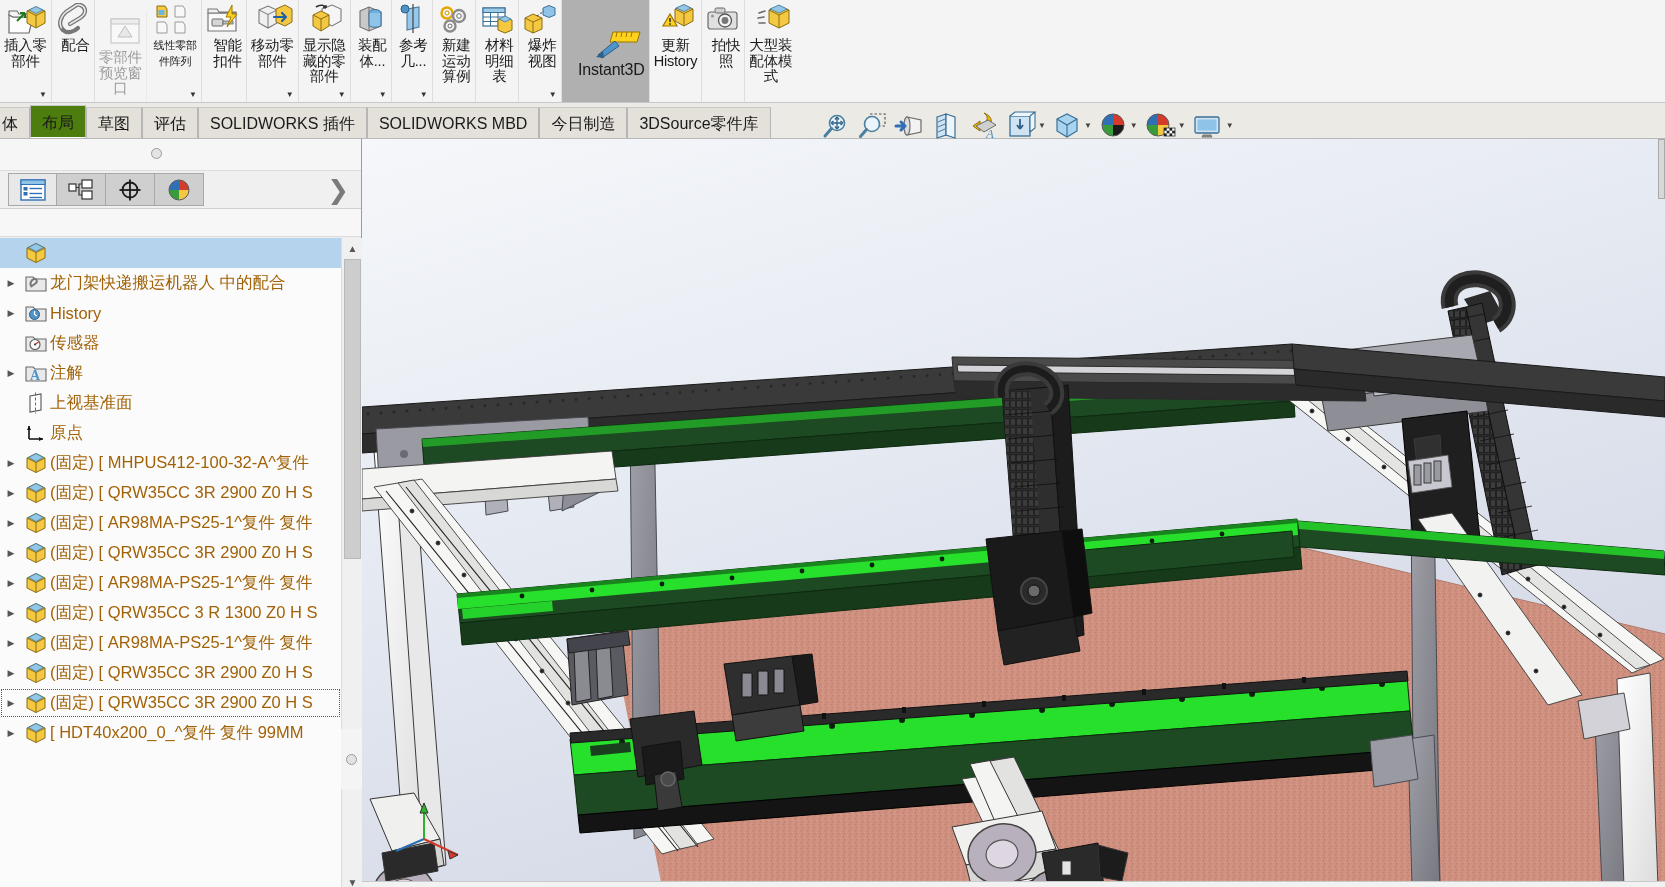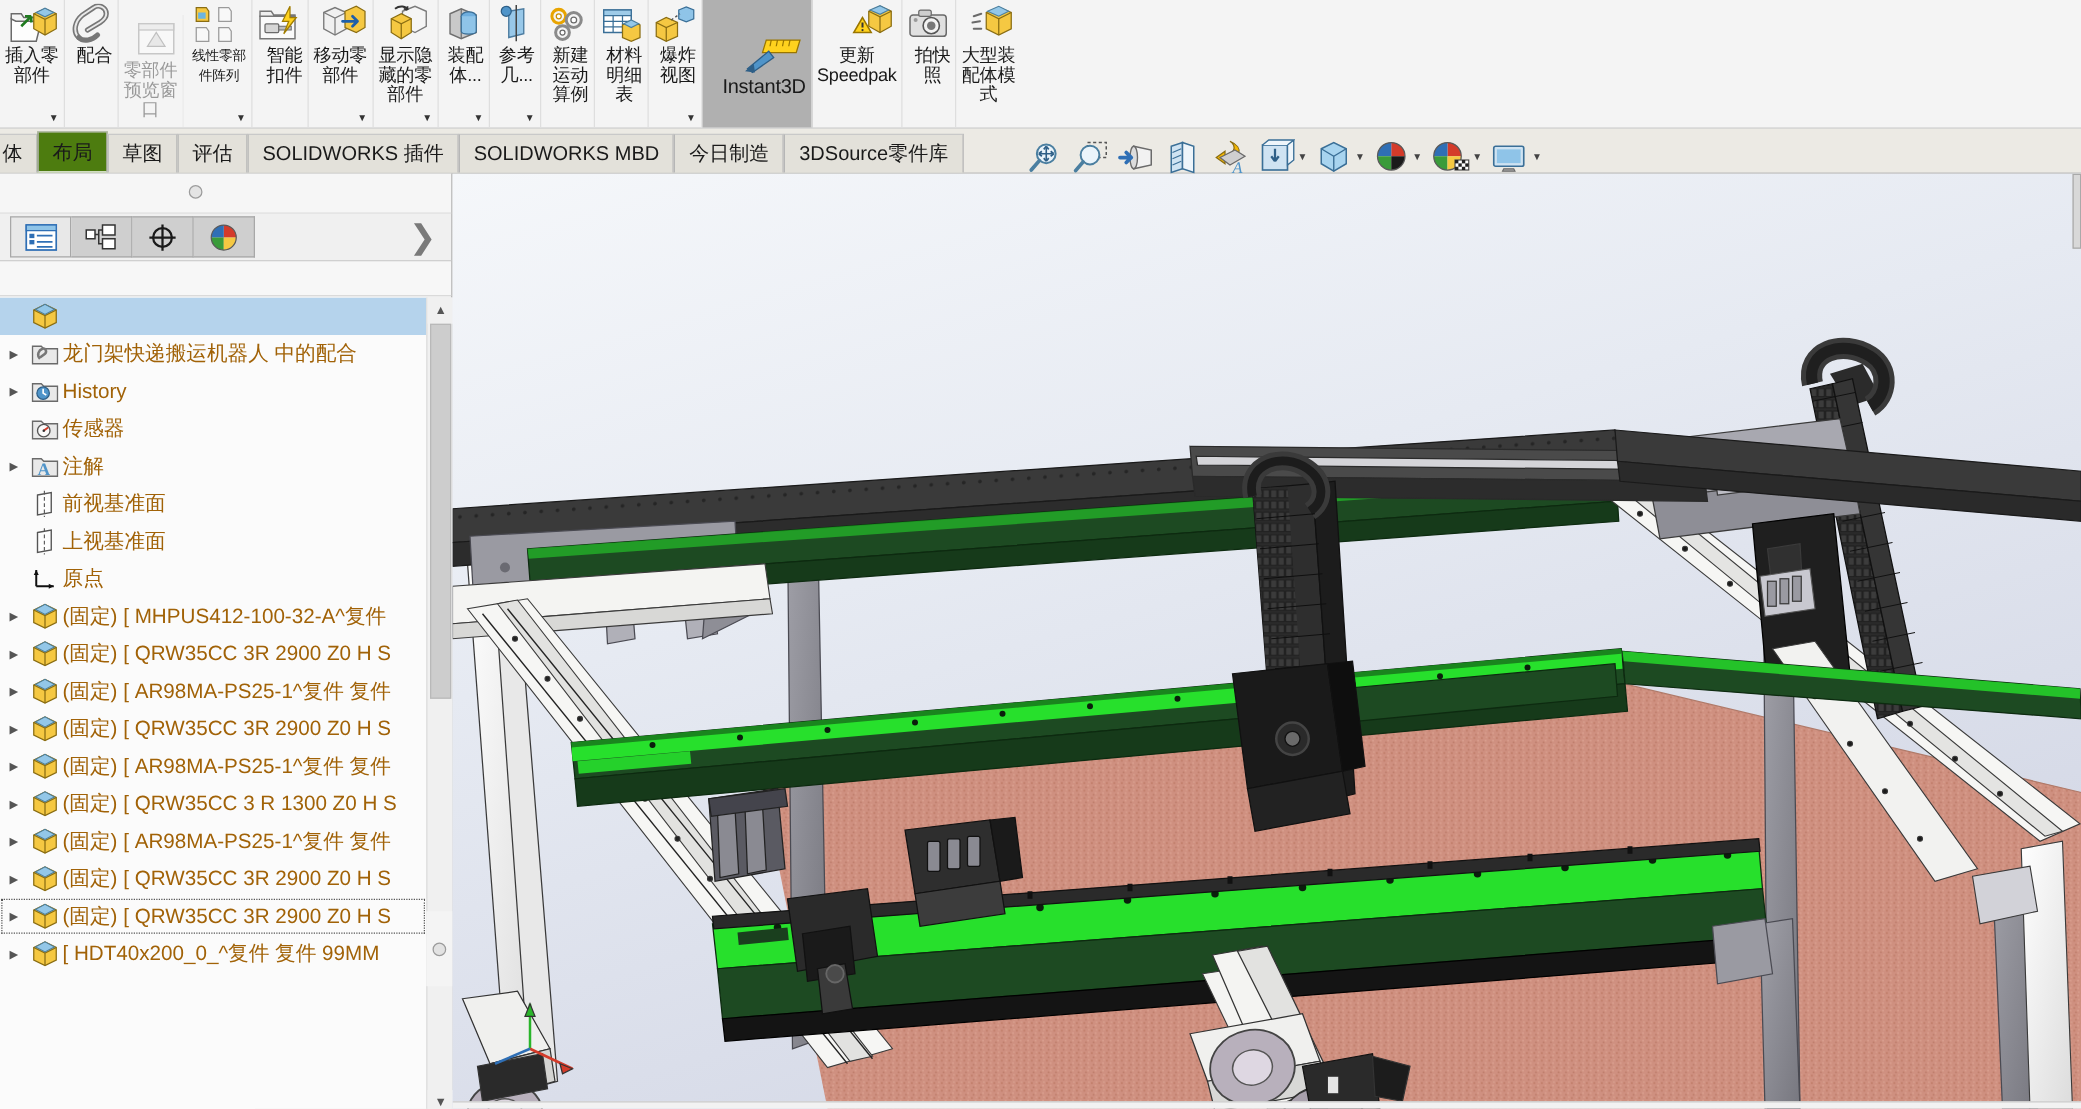--- a/index.html
+++ b/index.html
@@ -378,7 +378,7 @@
         </svg>
       </span>
       <span class="lbl">更新
-Speedpak</span>
+History</span>
     </div>
 
     <div class="rbtn">

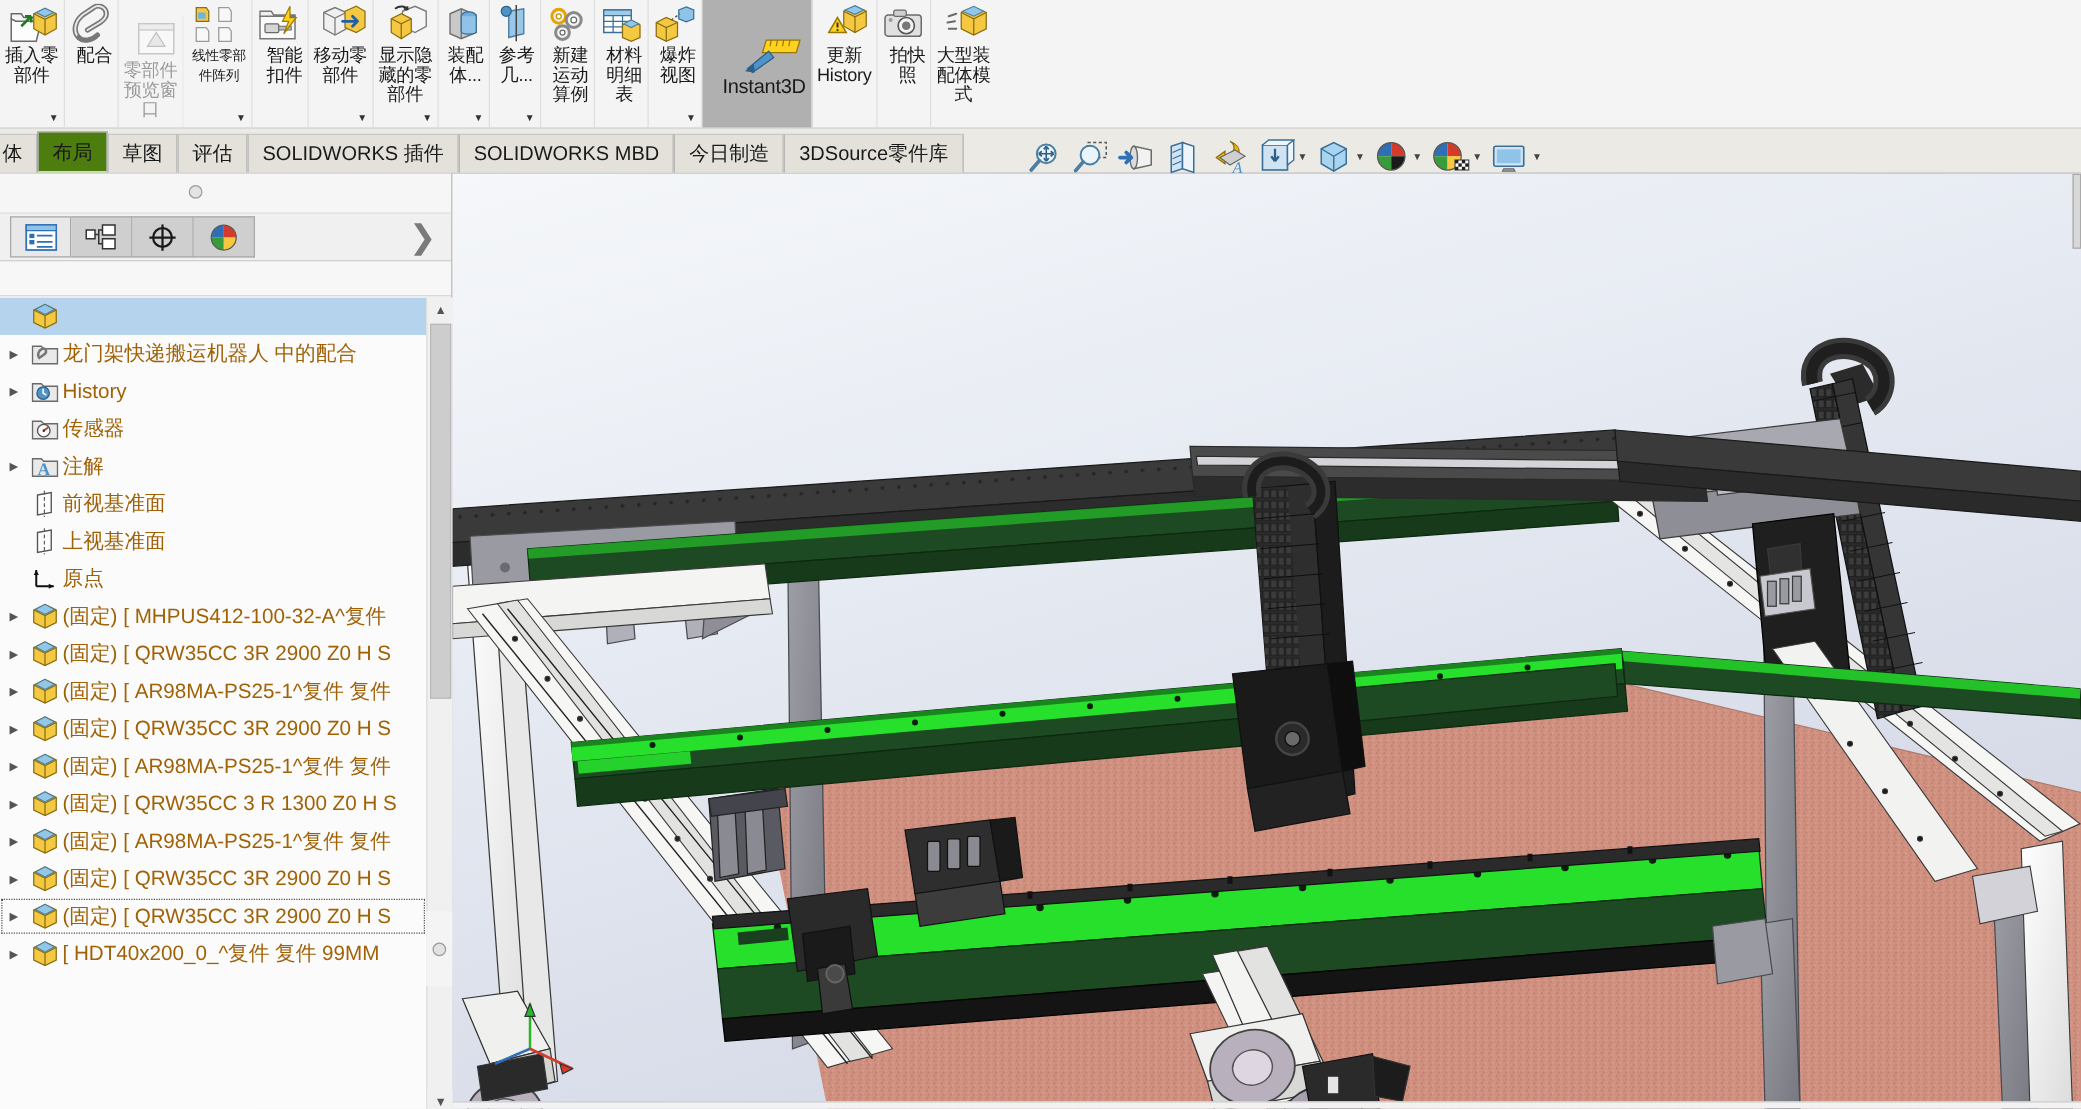--- a/index.html
+++ b/index.html
@@ -633,16 +633,6 @@
         <span class="tlbl">注解</span>
       </div>
 
-      <div class="trow">
-        <span class="arrow"></span>
-        <span class="tico">
-          <svg width="20" height="22" viewBox="0 0 20 22">
-            <path d="M4 4 L15 2 L15 18 L4 20 Z" fill="#fdfdfd" stroke="#555" stroke-width="1.1"></path>
-            <line x1="9.5" y1="0.5" x2="9.5" y2="21.5" stroke="#555" stroke-width=".9" stroke-dasharray="3,2"></line>
-          </svg>
-        </span>
-        <span class="tlbl">前视基准面</span>
-      </div>
 
       <div class="trow">
         <span class="arrow"></span>

